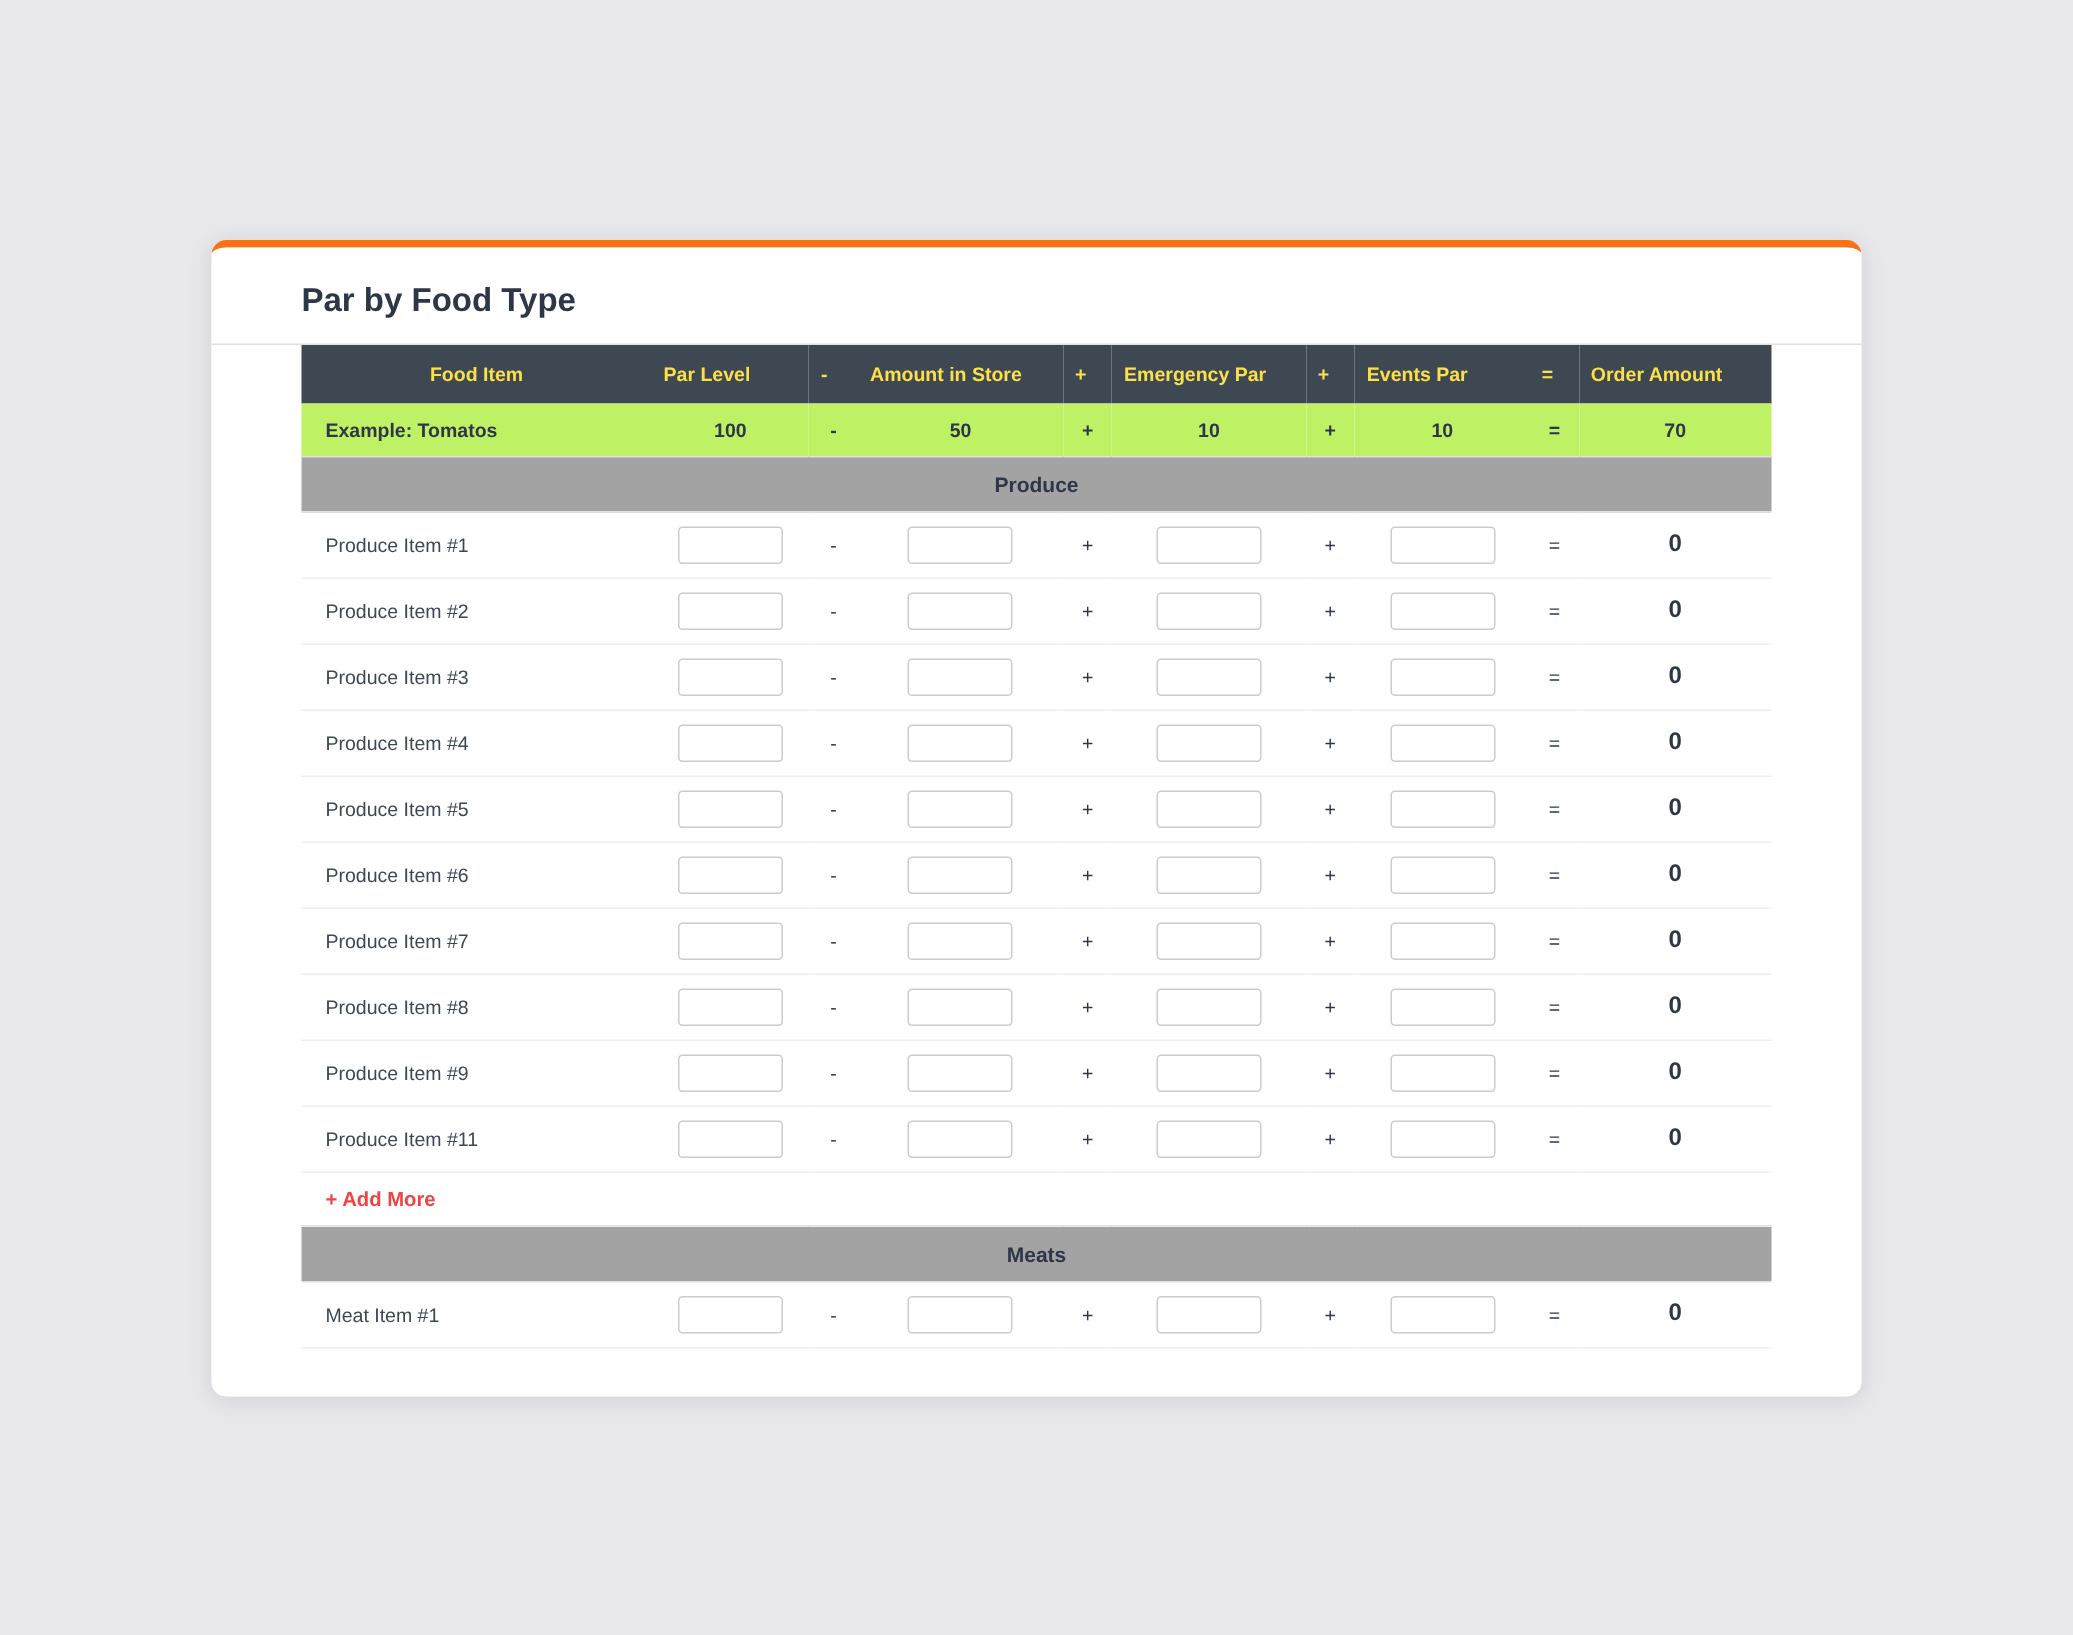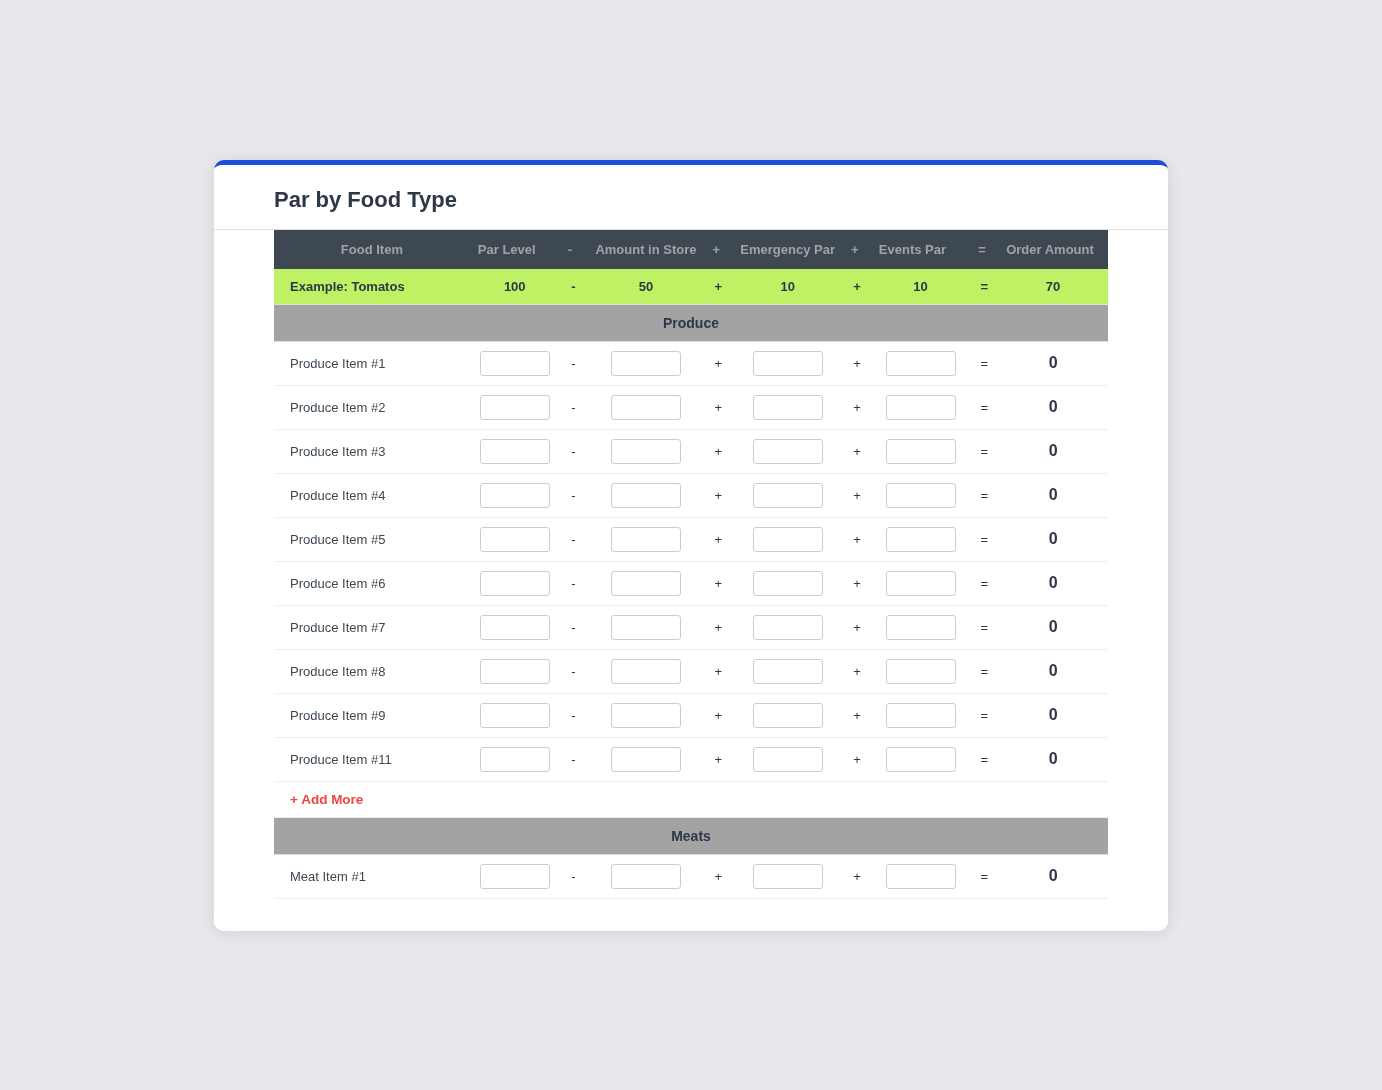--- a/index.html
+++ b/index.html
@@ -15,12 +15,12 @@
     }
 
     .page-wrapper {
-      width: 954px;
+      width: 1100px;
       background: #fff;
       border-radius: 10px;
       overflow: hidden;
       box-shadow: 0 2px 16px rgba(0,0,0,0.10);
-      border-top: 5px solid #1d4ed8;
+      border-top: 5px solid #f97316;
     }
 
     .page-title-row {

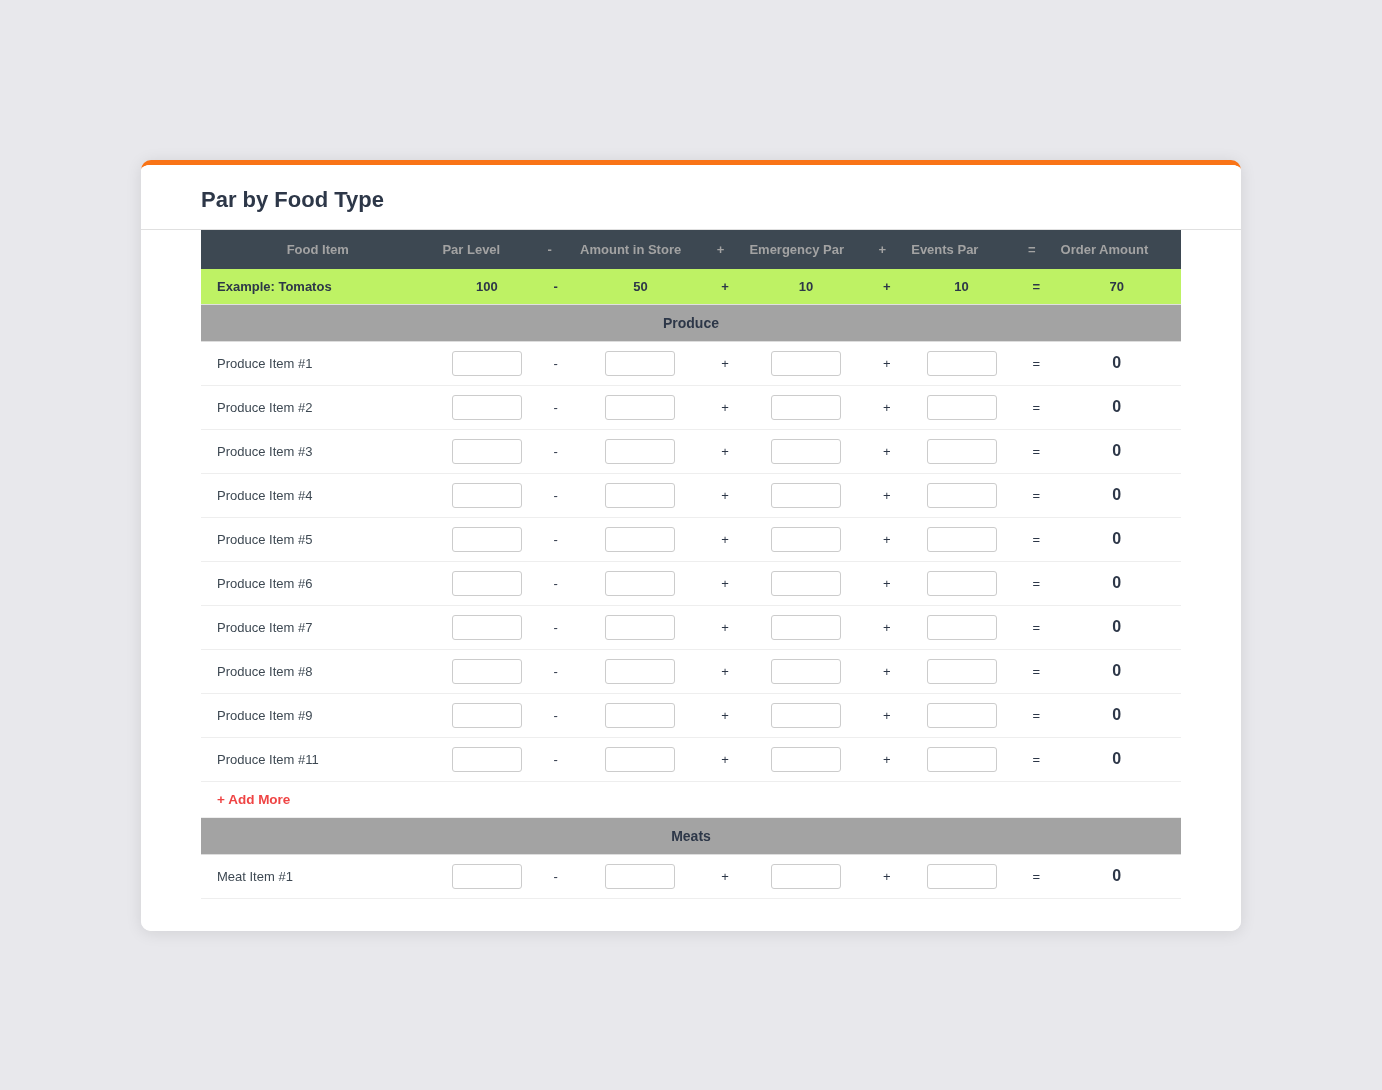--- a/index.html
+++ b/index.html
@@ -48,7 +48,7 @@
 
     thead tr {
       background: #3d4852;
-      color: #a3a3a3;
+      color: #fde047;
       padding-left: 25px;
     }
 

